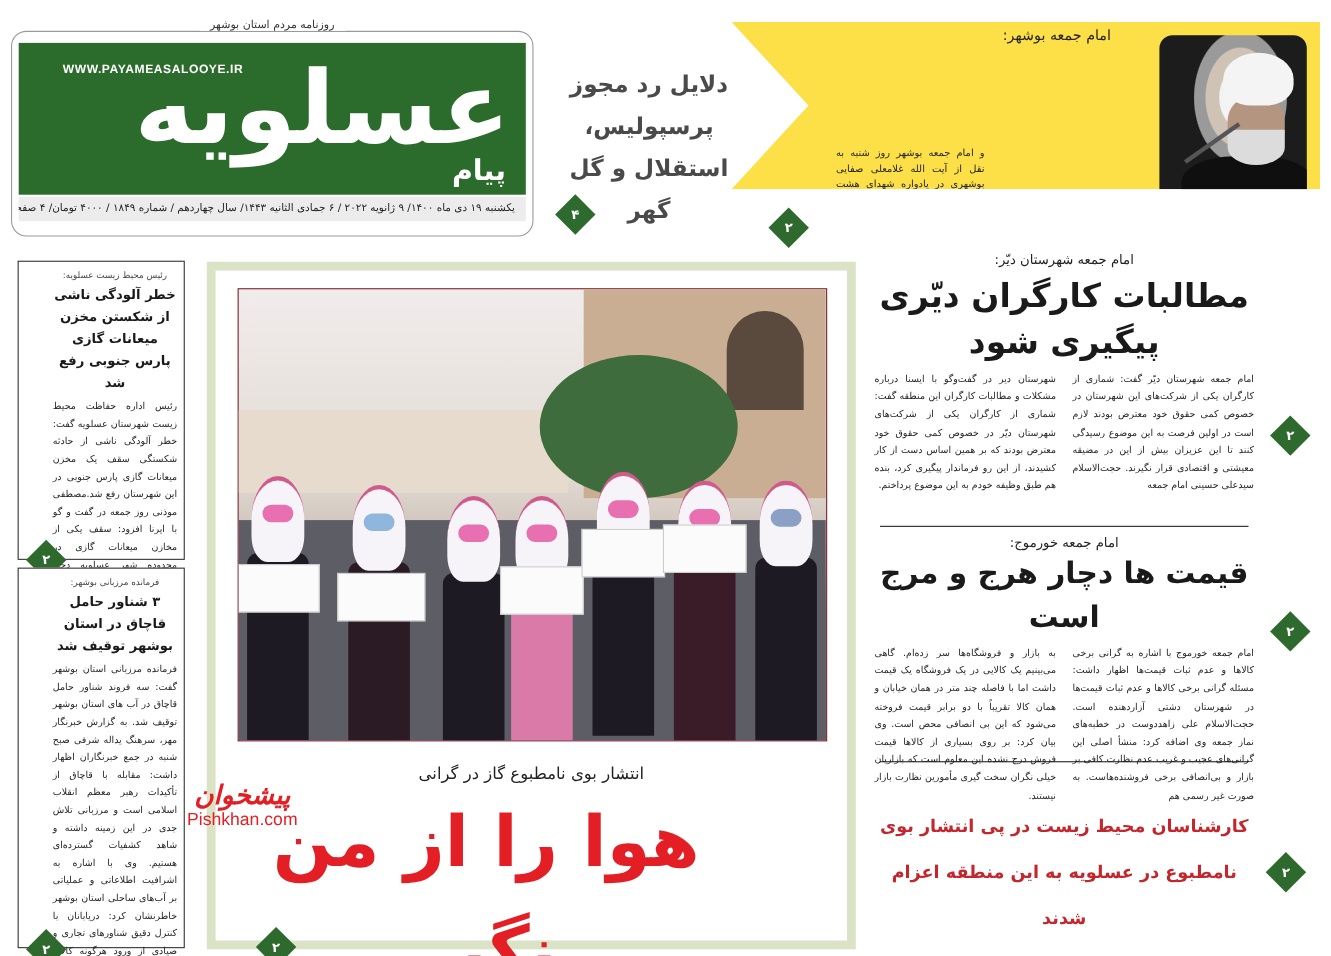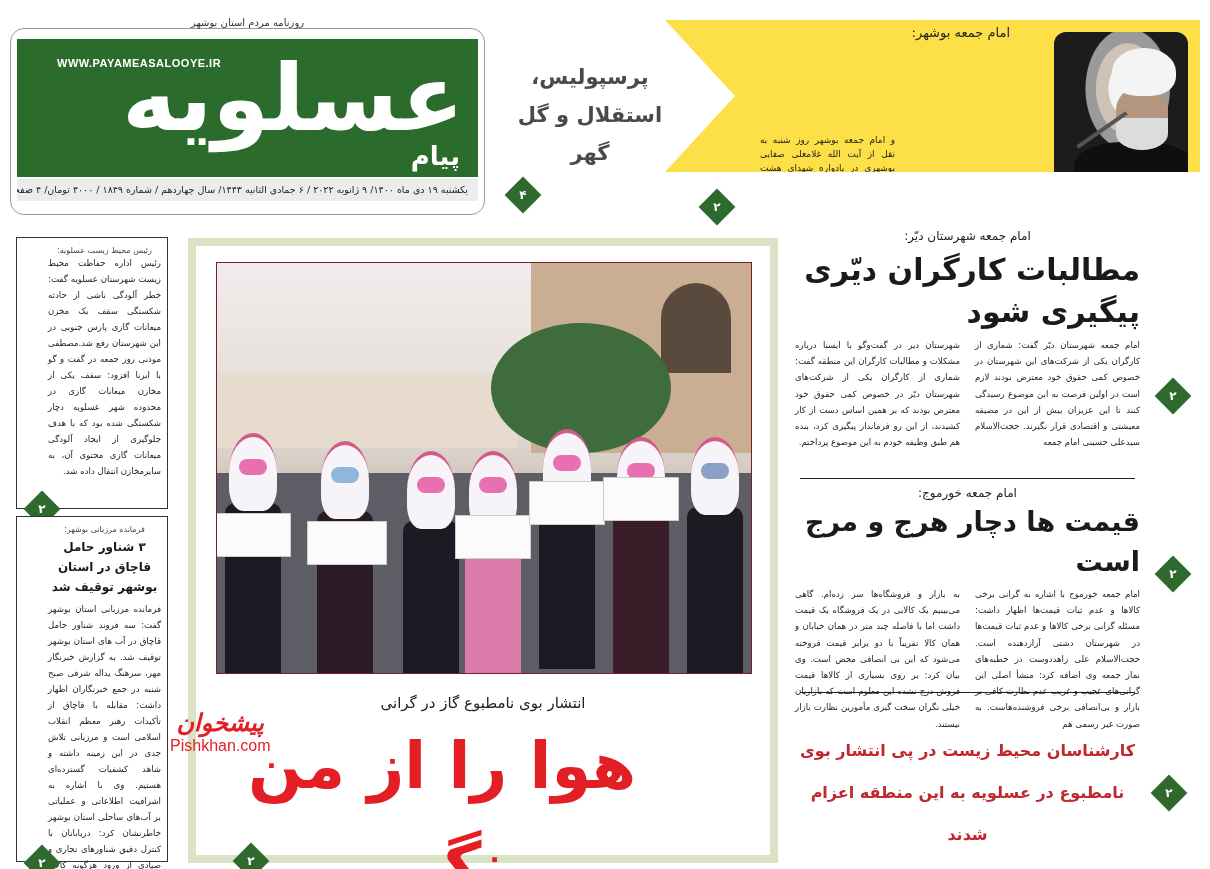--- a/index.html
+++ b/index.html
@@ -113,6 +113,7 @@
 </div>
 
 <div class="teaser-top">
+  <div class="title">دلایل رد مجوز</div>
   <div class="title">پرسپولیس،</div>
   <div class="title">استقلال و گل گهر</div>
 </div>

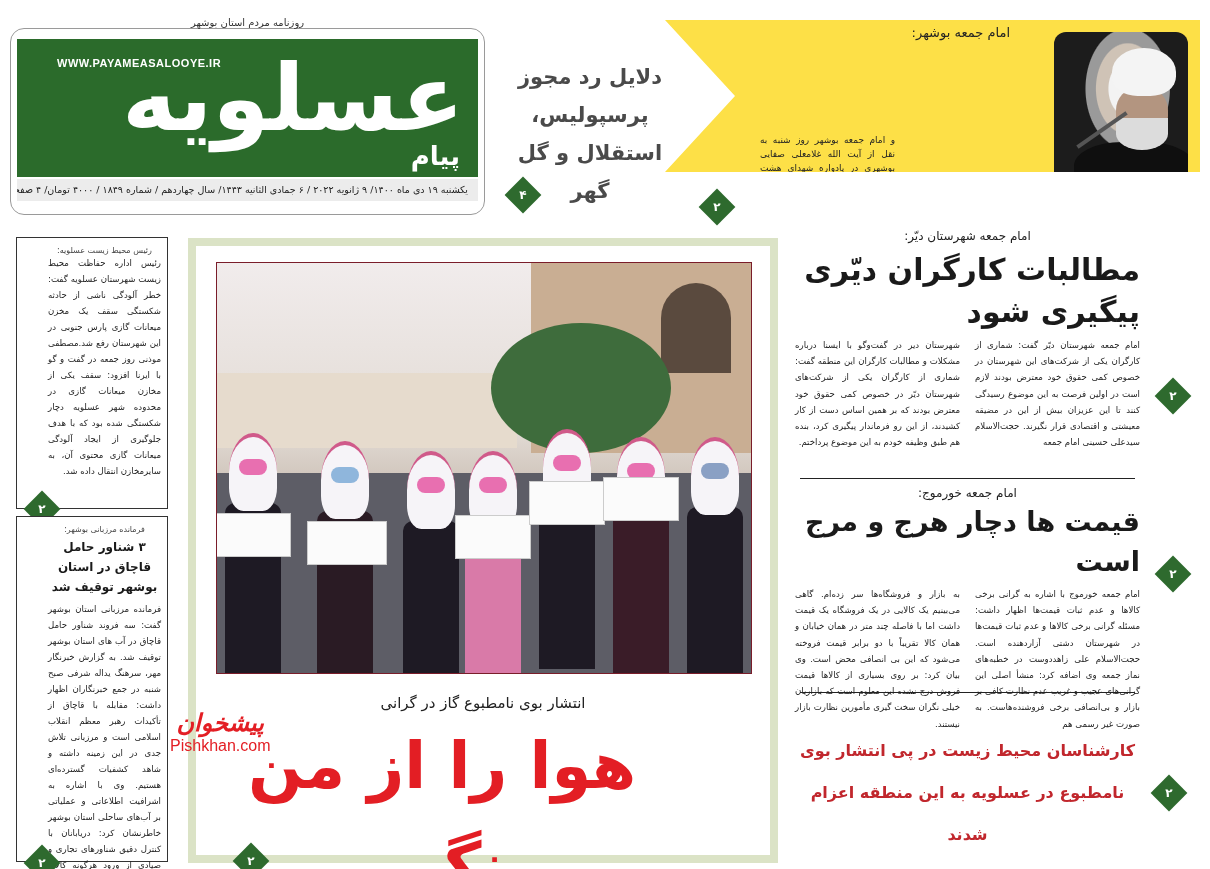--- a/index.html
+++ b/index.html
@@ -138,6 +138,7 @@
 
 <div class="side-box box1">
   <div class="kicker">رئیس محیط زیست عسلویه:</div>
+  <div class="headline">خطر آلودگی ناشی از شکستن مخزن میعانات گازی پارس جنوبی رفع شد</div>
   <div class="body">رئیس اداره حفاظت محیط زیست شهرستان عسلویه گفت: خطر آلودگی ناشی از حادثه شکستگی سقف یک مخزن میعانات گازی پارس جنوبی در این شهرستان رفع شد.مصطفی موذنی روز جمعه در گفت و گو با ایرنا افزود: سقف یکی از مخازن میعانات گازی در محدوده شهر عسلویه دچار شکستگی شده بود که با هدف جلوگیری از ایجاد آلودگی میعانات گازی محتوی آن، به سایرمخازن انتقال داده شد.</div>
 </div>
 <div class="badge" style="left:29px; top:496px;">

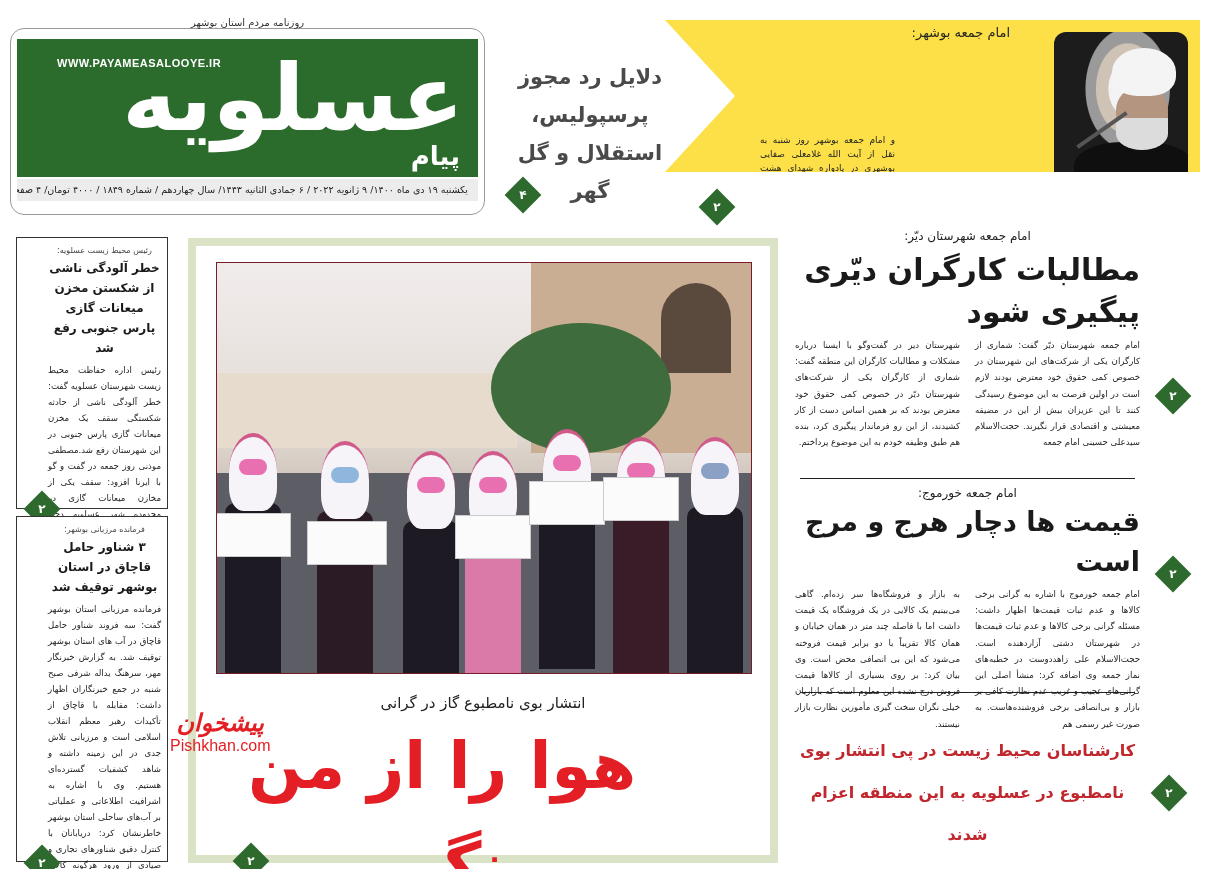--- a/index.html
+++ b/index.html
@@ -87,7 +87,7 @@
   
   .right-story { position: absolute; left: 795px; width: 345px; }
   .right-story .kicker { text-align: center; font-size: 12px; color: #222; }
-  .right-story .headline { text-align: right; font-weight: bold; color: #1a1a1a; }
+  .right-story .headline { text-align: center; font-weight: bold; color: #1a1a1a; }
   .right-story .cols { position: relative; display: flex; justify-content: space-between; }
   .right-story .col { width: 165px; font-size: 8.6px; line-height: 16.2px; text-align: justify; color: #222; }
   .story1 { top: 229px; }

